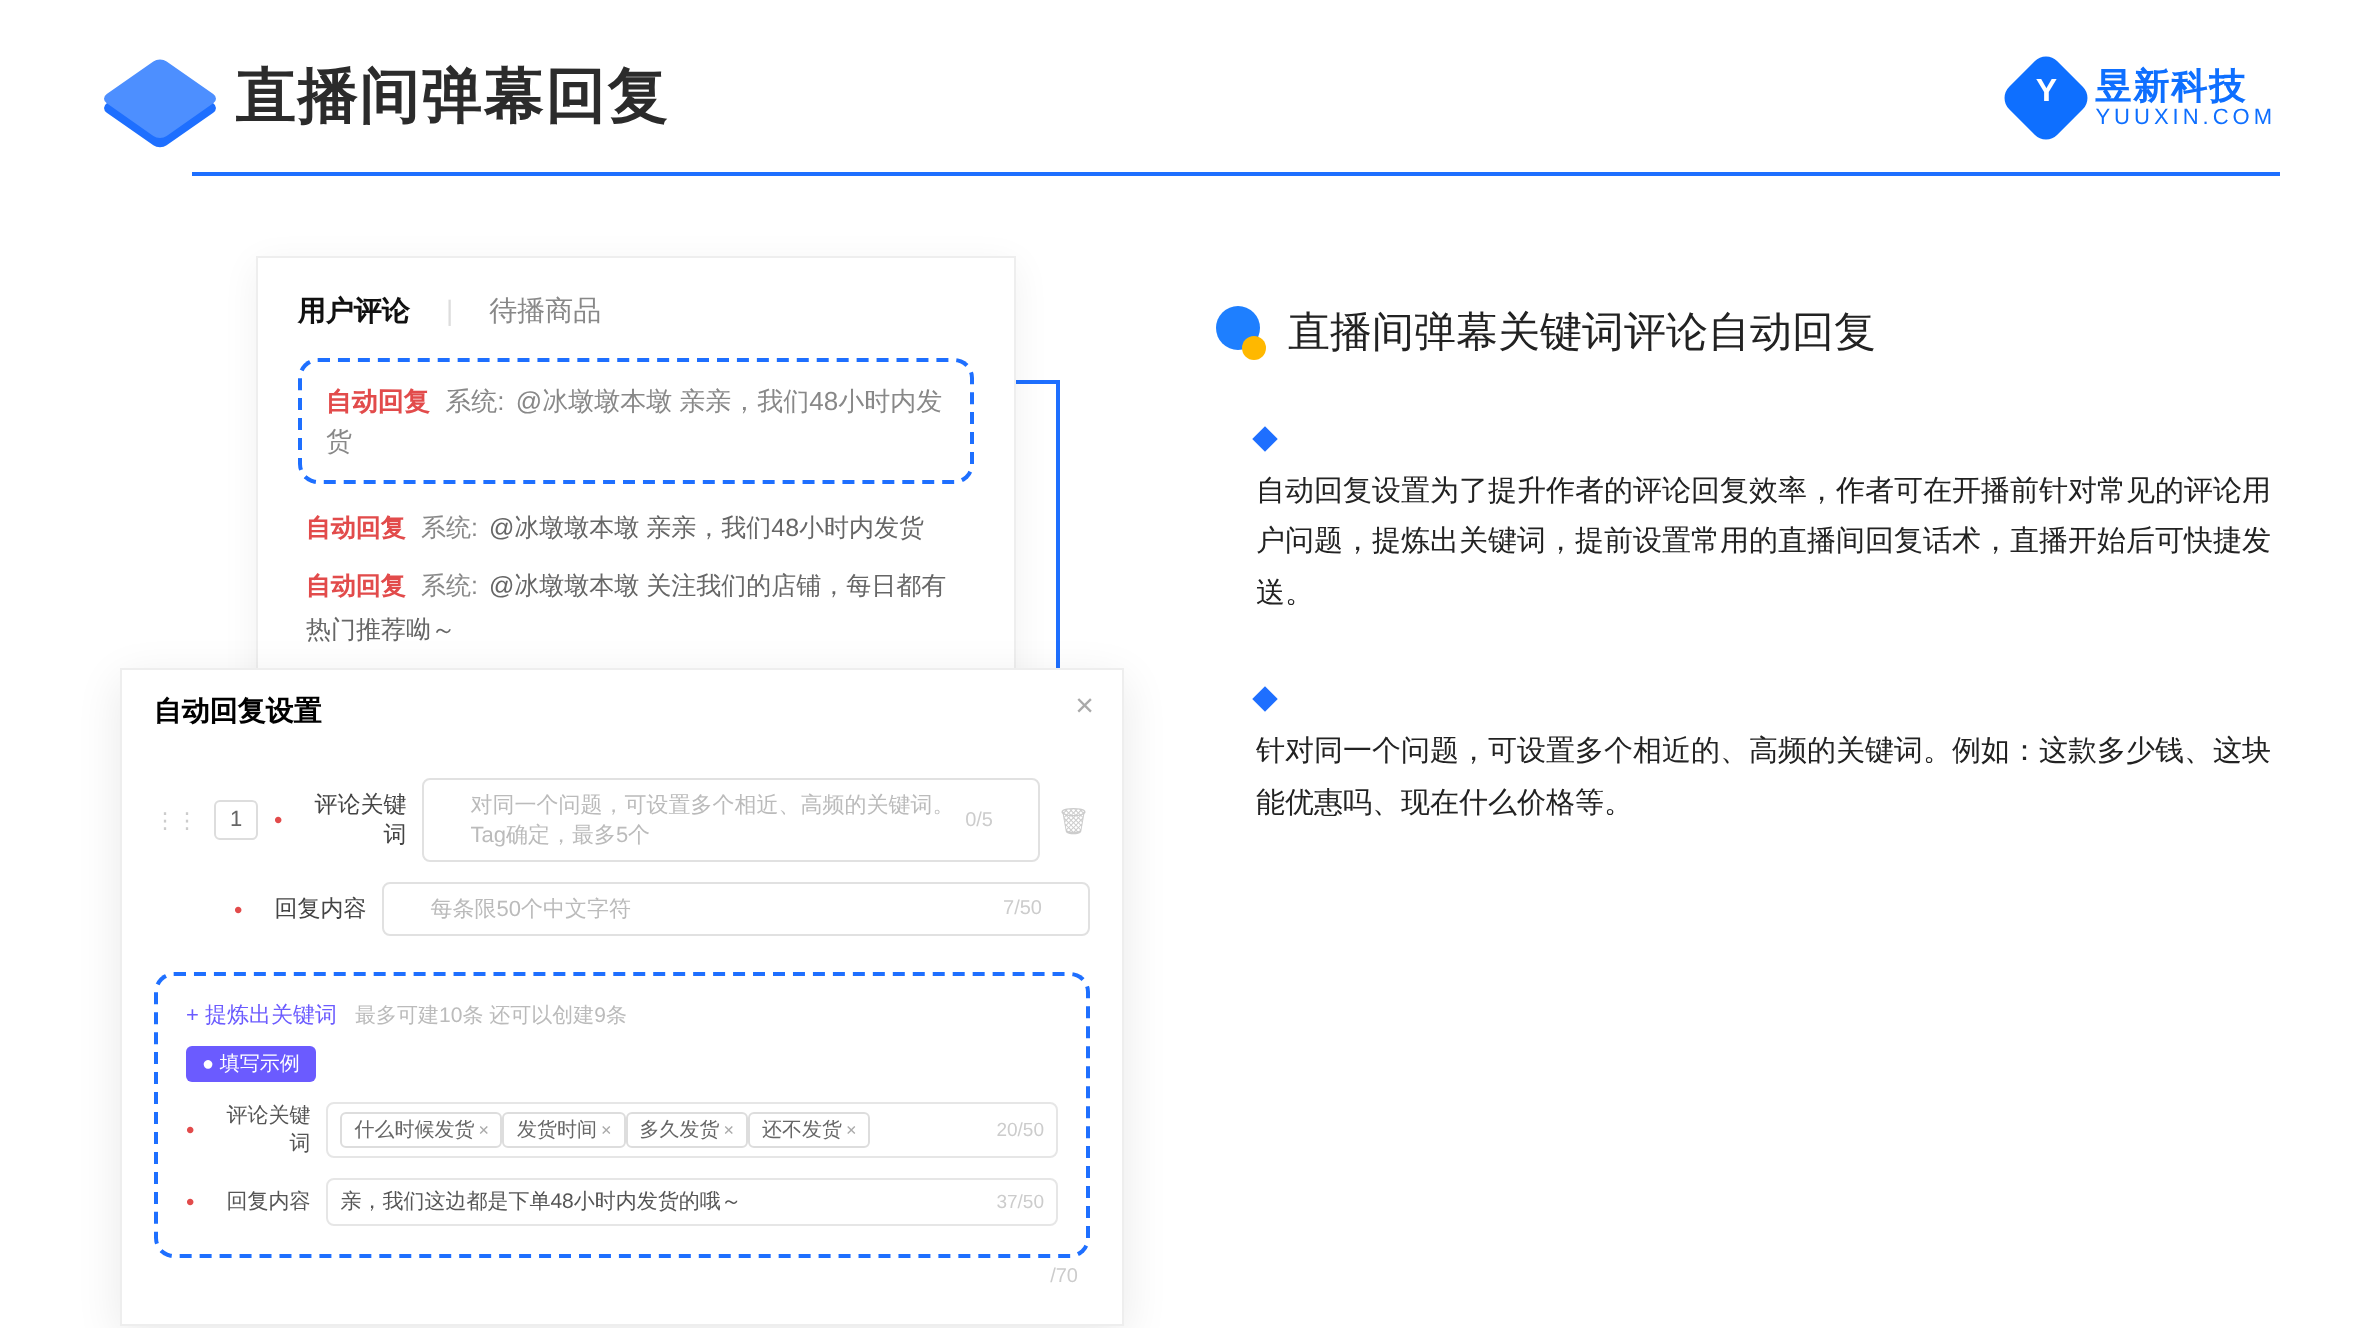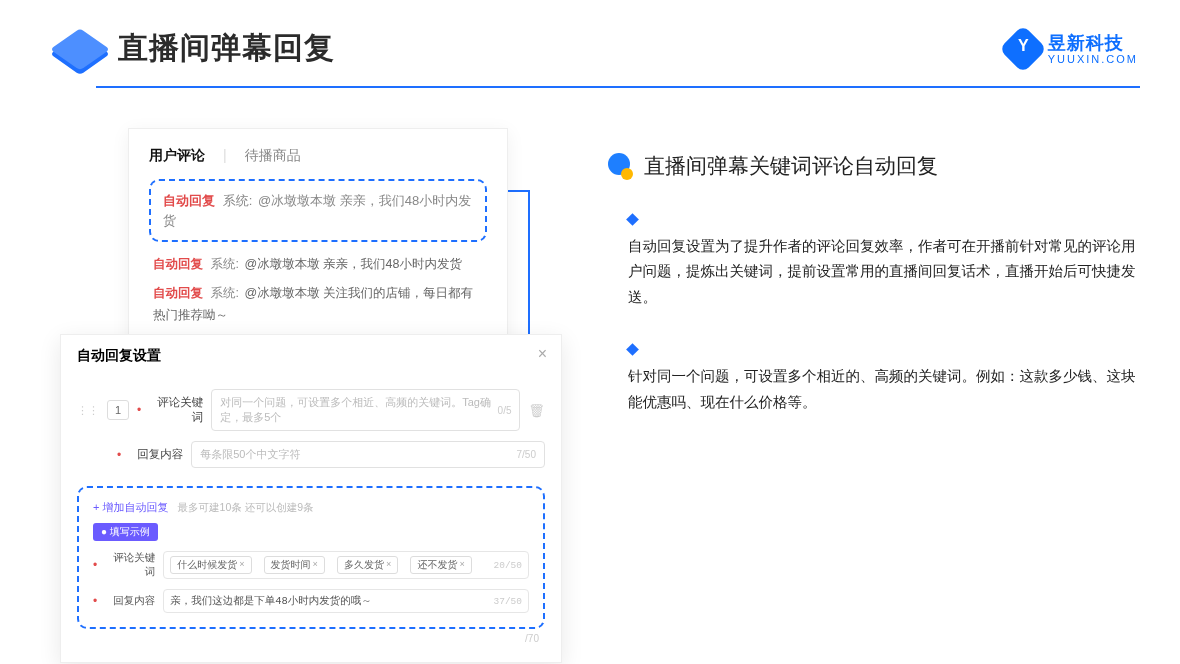--- a/index.html
+++ b/index.html
@@ -47,7 +47,7 @@
   .num-box { width:22px; height:20px; border:1px solid #ddd; border-radius:3px; text-align:center; line-height:18px; font-size:11px; }
   .dot-req { color:#E24B4B; font-size:12px; }
   .lbl { font-size:11.5px; color:#444; width:54px; text-align:right; }
-  .inp { flex:1; border:1px solid #e1e1e1; border-radius:4px; padding:5px 8px; font-size:11px; color:#bbb; display:flex; justify-content:space-between; align-items:center; }
+  .inp { flex:1; border:1px solid #e1e1e1; border-radius:4px; padding:5px 23px; font-size:11px; color:#bbb; display:flex; justify-content:space-between; align-items:center; }
   .inp .cnt { color:#ccc; font-size:10px; }
   .trash { color:#ccc; font-size:13px; }
   

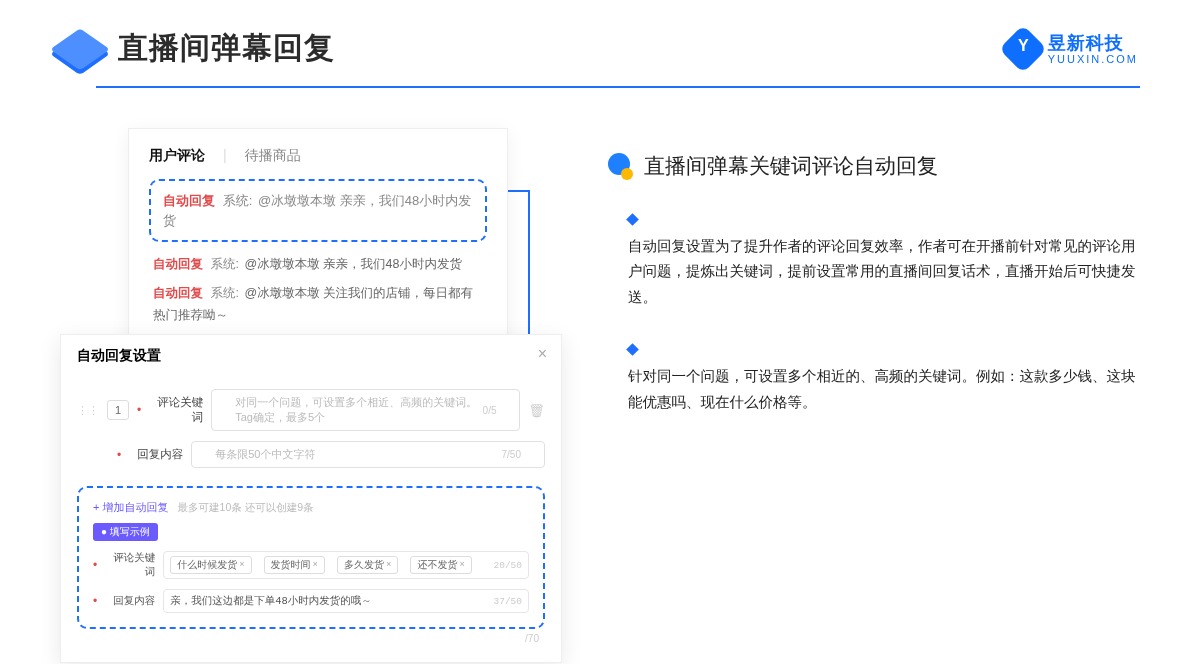--- a/index.html
+++ b/index.html
@@ -156,7 +156,7 @@
       </div>
 
       <div class="example-box">
-        <span class="add-link">+ 增加自动回复</span>
+        <span class="add-link">+ 提炼出关键词</span>
         <span class="add-hint">最多可建10条 还可以创建9条</span>
         <div><span class="ex-badge">● 填写示例</span></div>
         

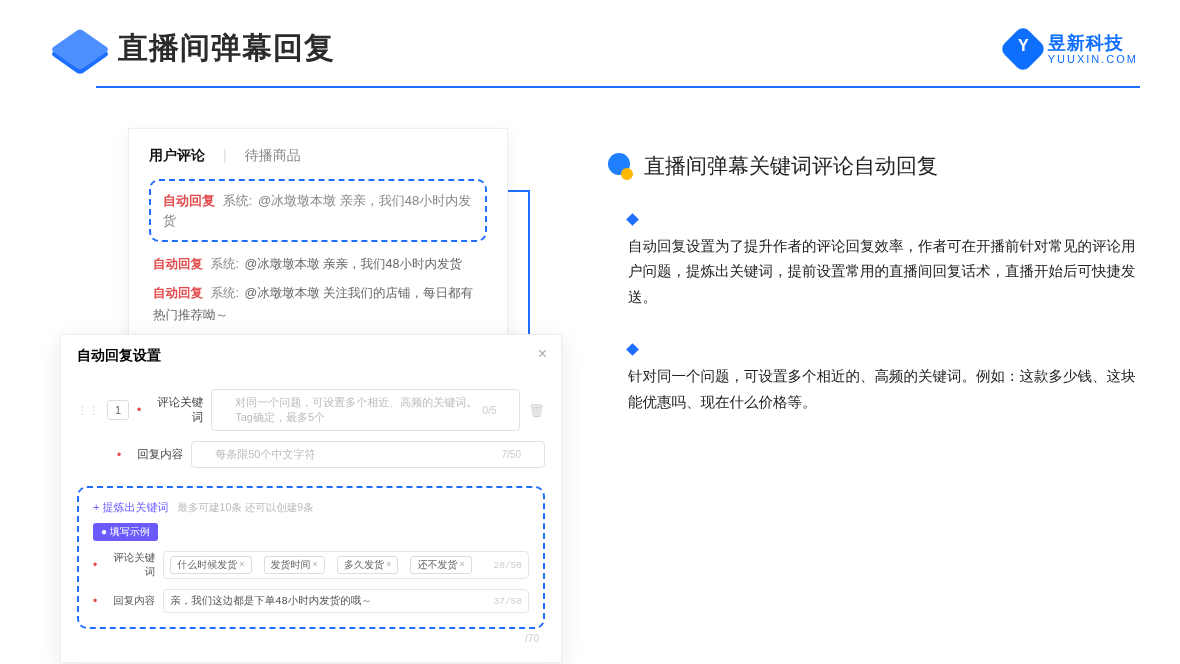--- a/index.html
+++ b/index.html
@@ -61,7 +61,7 @@
   .ex-row .lbl2 { width:50px; text-align:right; color:#555; }
   .tag-chip { border:1px solid #ddd; border-radius:3px; padding:1px 6px; font-size:10px; color:#666; display:inline-flex; align-items:center; gap:2px; }
   .tag-x { color:#aaa; font-size:9px; }
-  .ex-inp { flex:1; border:1px solid #e6e6e6; border-radius:4px; padding:4px 6px; display:flex; align-items:center; gap:12px; justify-content:flex-start; position:relative;font-family:Liberation Mono, monospace; }
+  .ex-inp { flex:1; border:1px solid #e6e6e6; border-radius:4px; padding:4px 6px; display:flex; align-items:center; gap:0; justify-content:flex-start; position:relative; }
   .ex-inp .cnt2 { position:absolute; right:6px; color:#ccc; font-size:9.5px; }
   .ex-text { font-size:10.5px; color:#555; }
   

